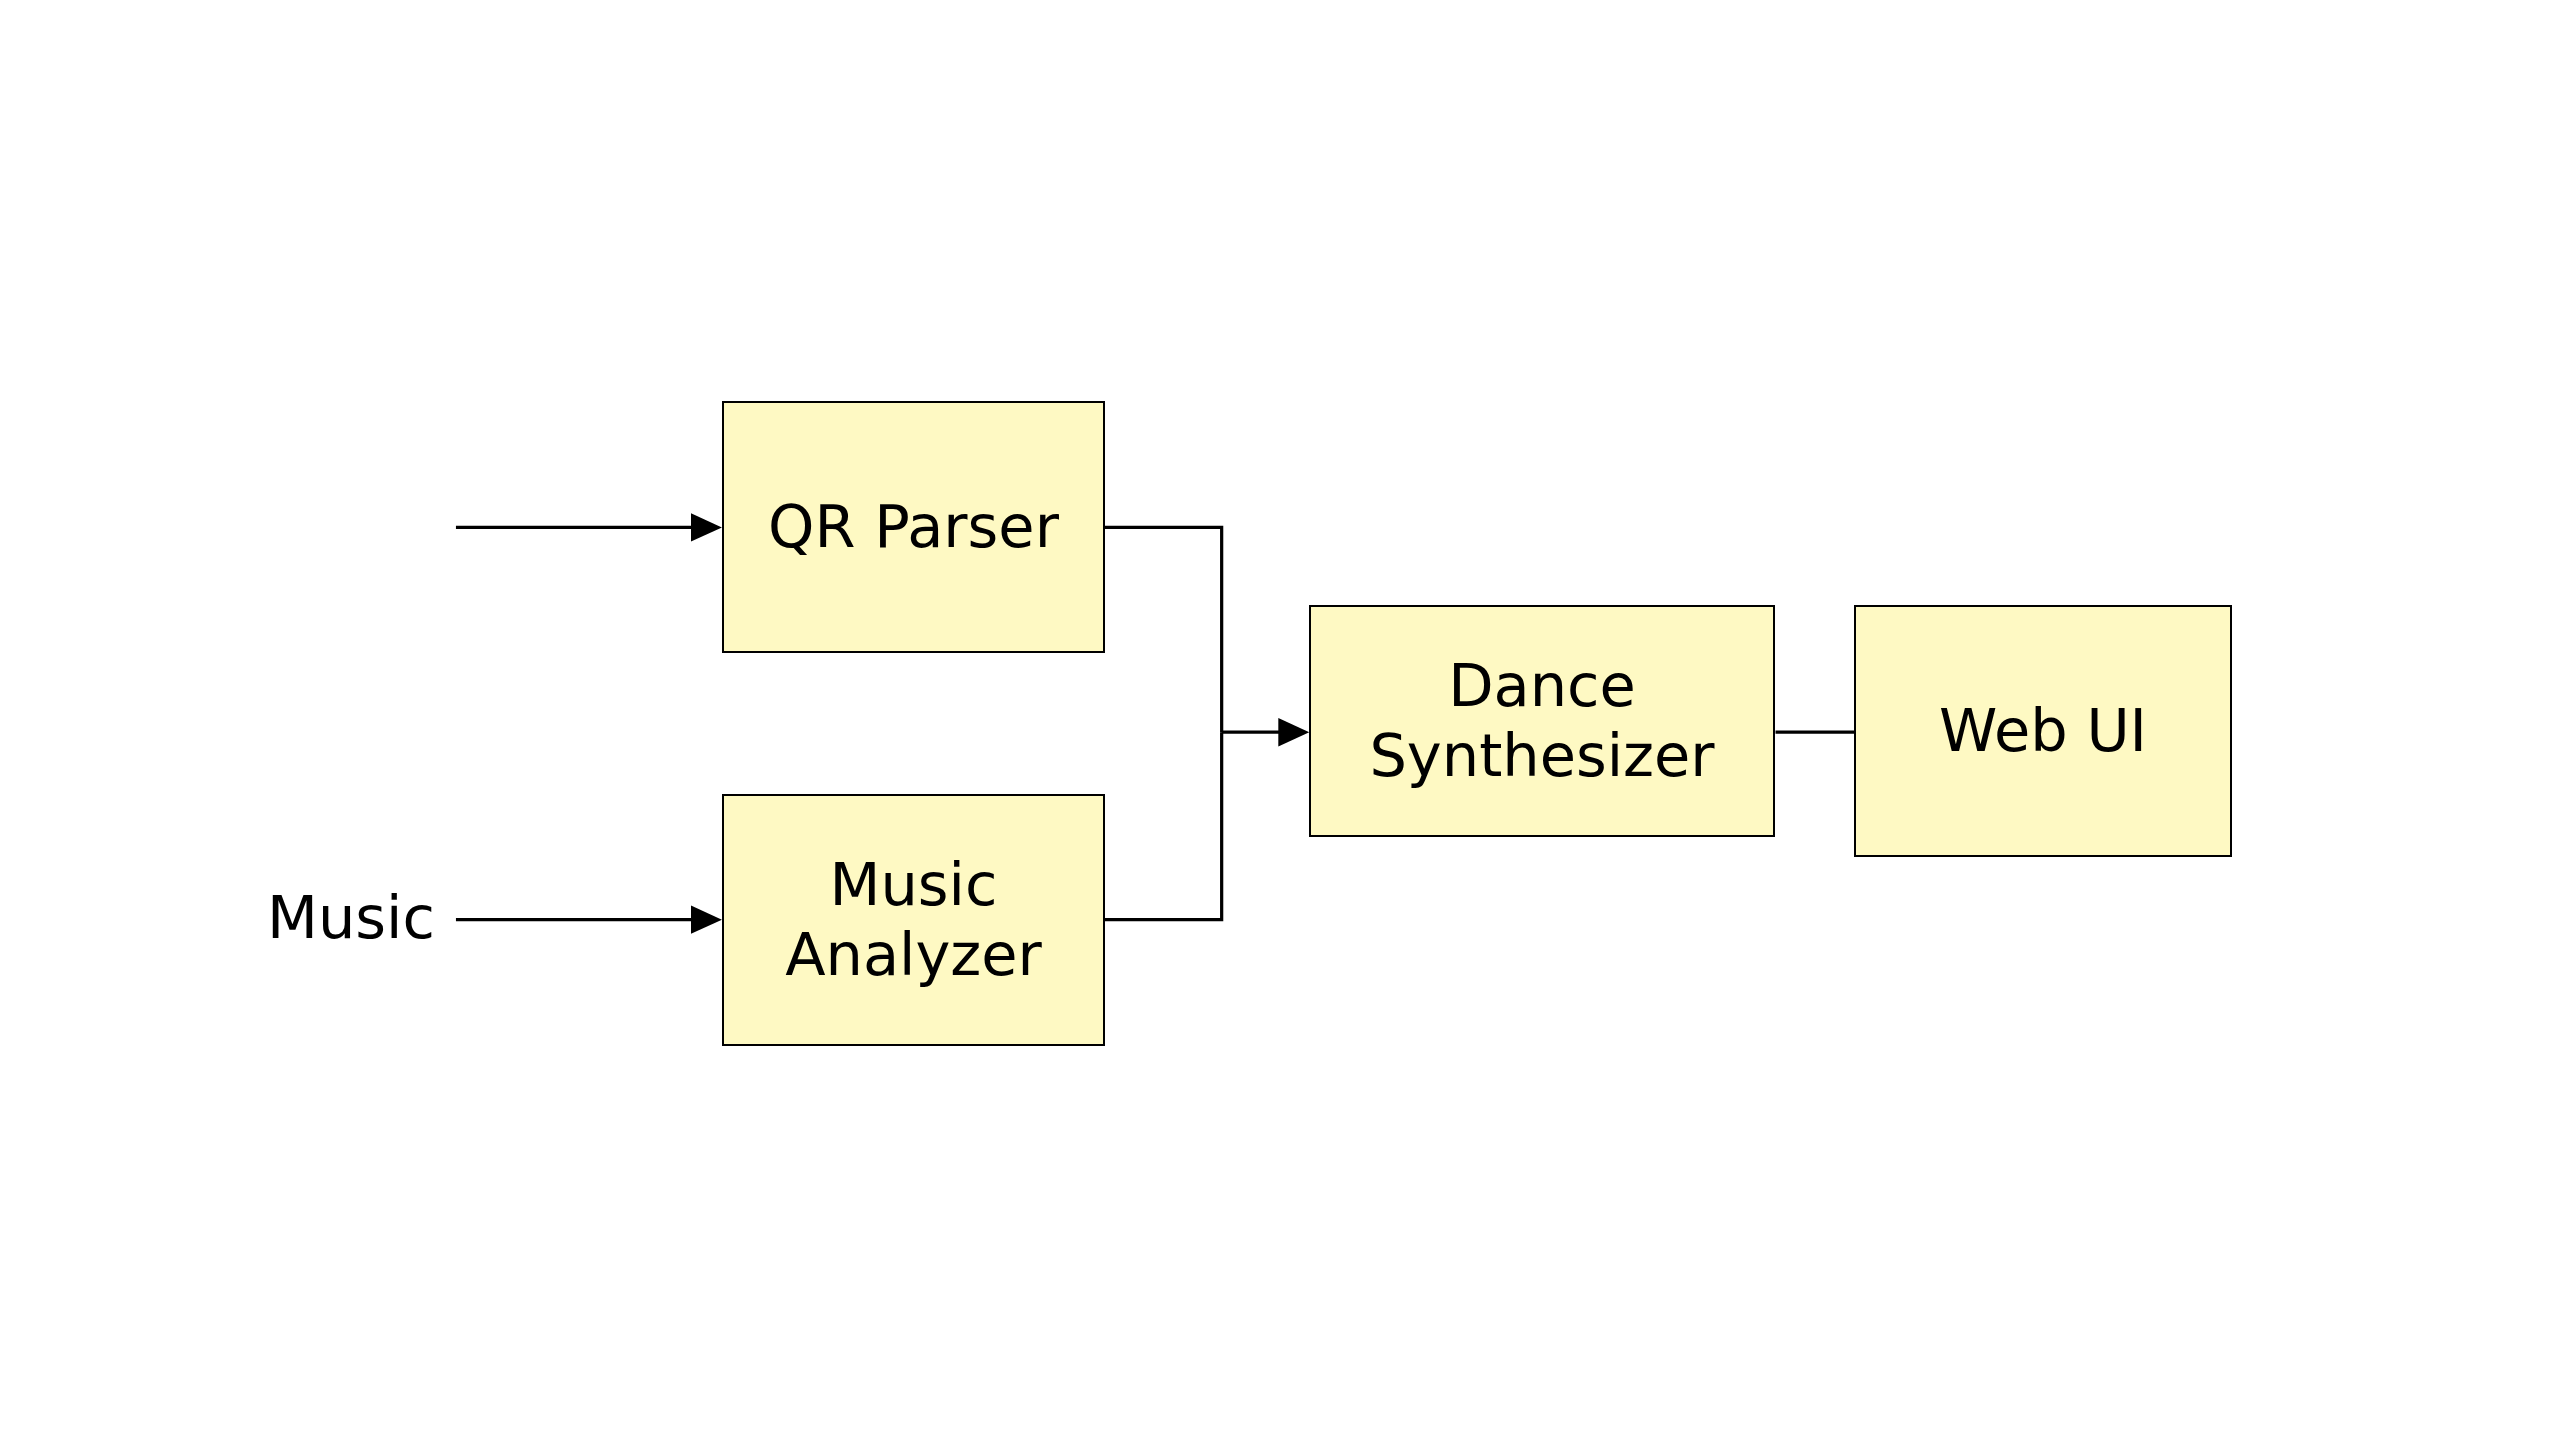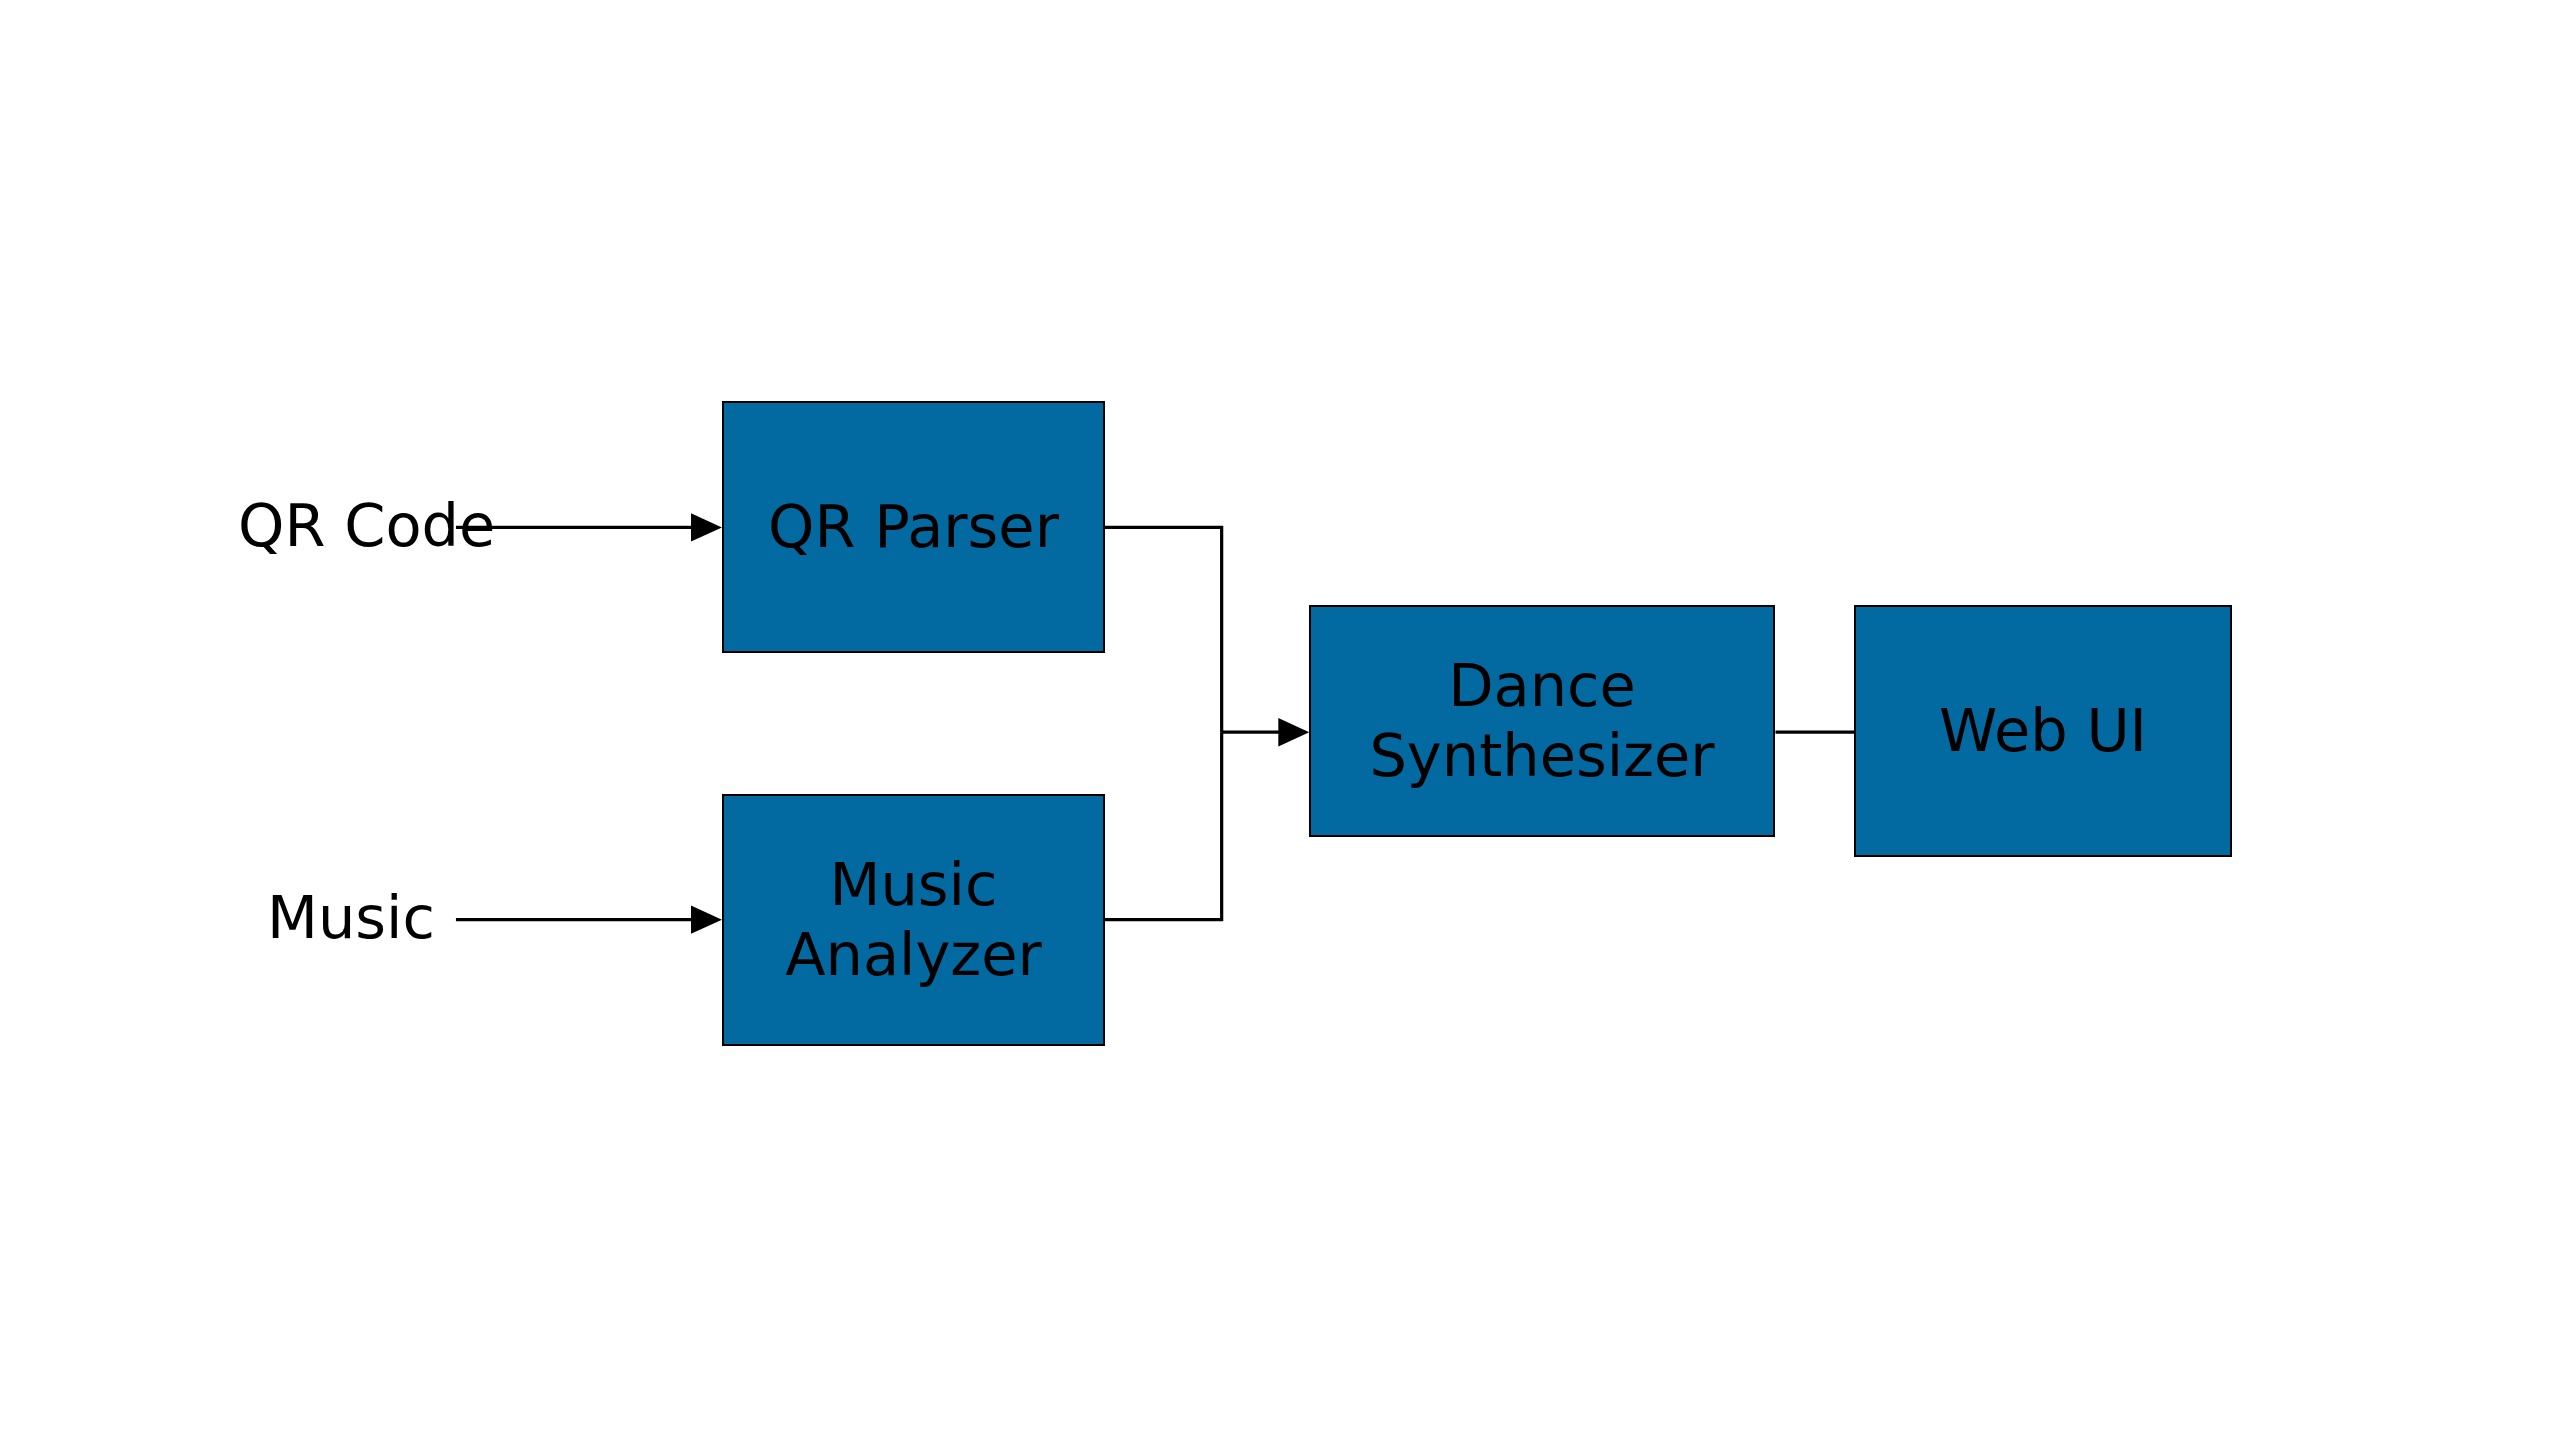--- a/index.html
+++ b/index.html
@@ -95,7 +95,6 @@
     </g>
   </svg>
 
-  <div class="edge-label" style="left:238px; top:496px;">QR Code</div>
 
   <div class="edge-label" style="left:267px; top:888px;">Music</div>
 

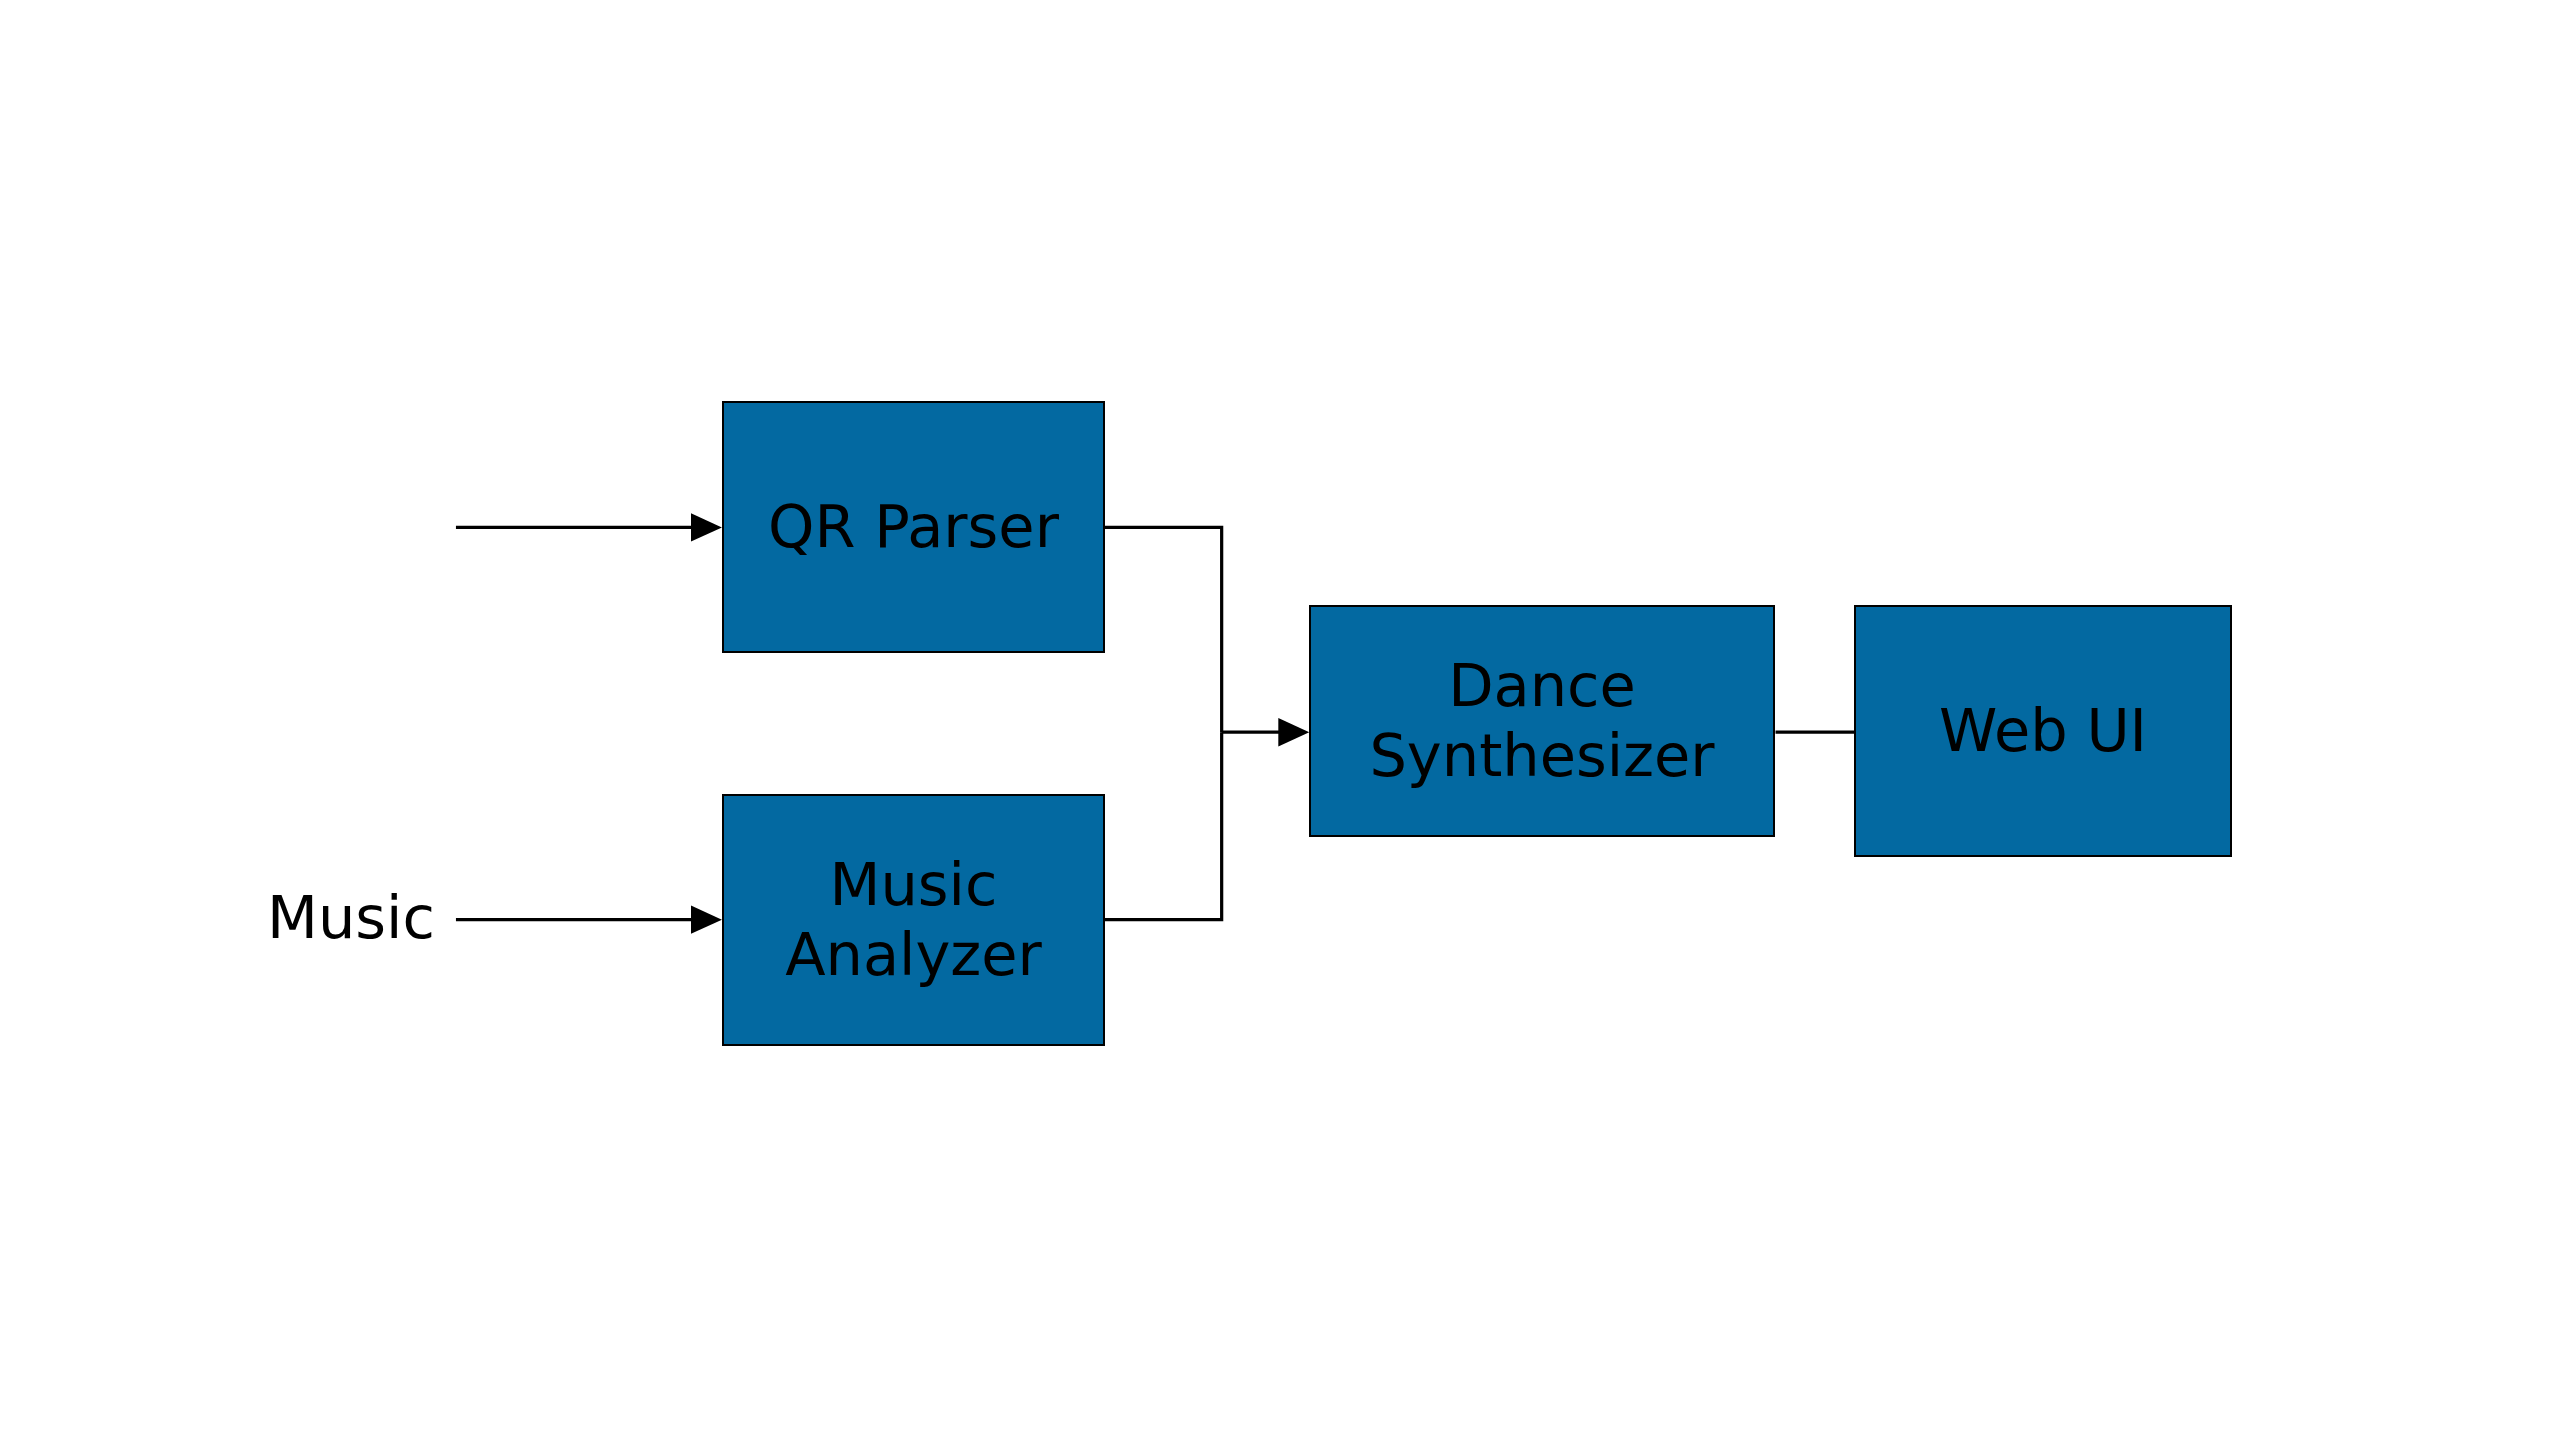--- a/index.html
+++ b/index.html
@@ -19,7 +19,7 @@
     position: absolute;
     box-sizing: border-box;
     border: 2.6px solid #000000;
-    background: #0369a1;
+    background: #fef9c3;
     display: flex;
     align-items: center;
     justify-content: center;

